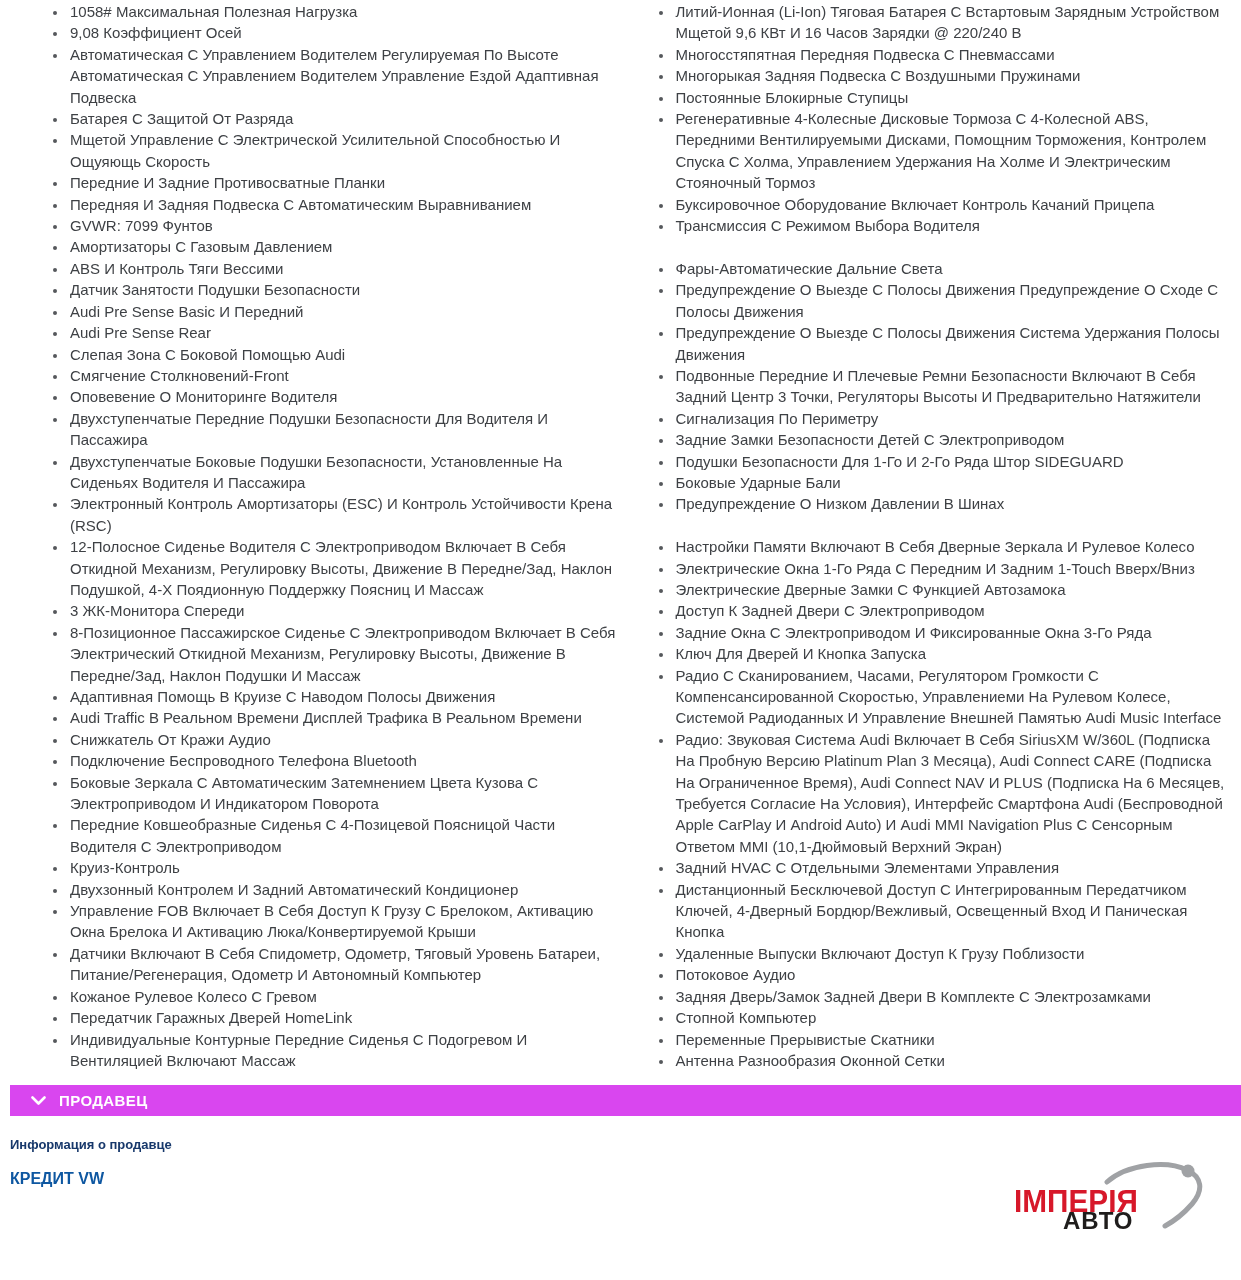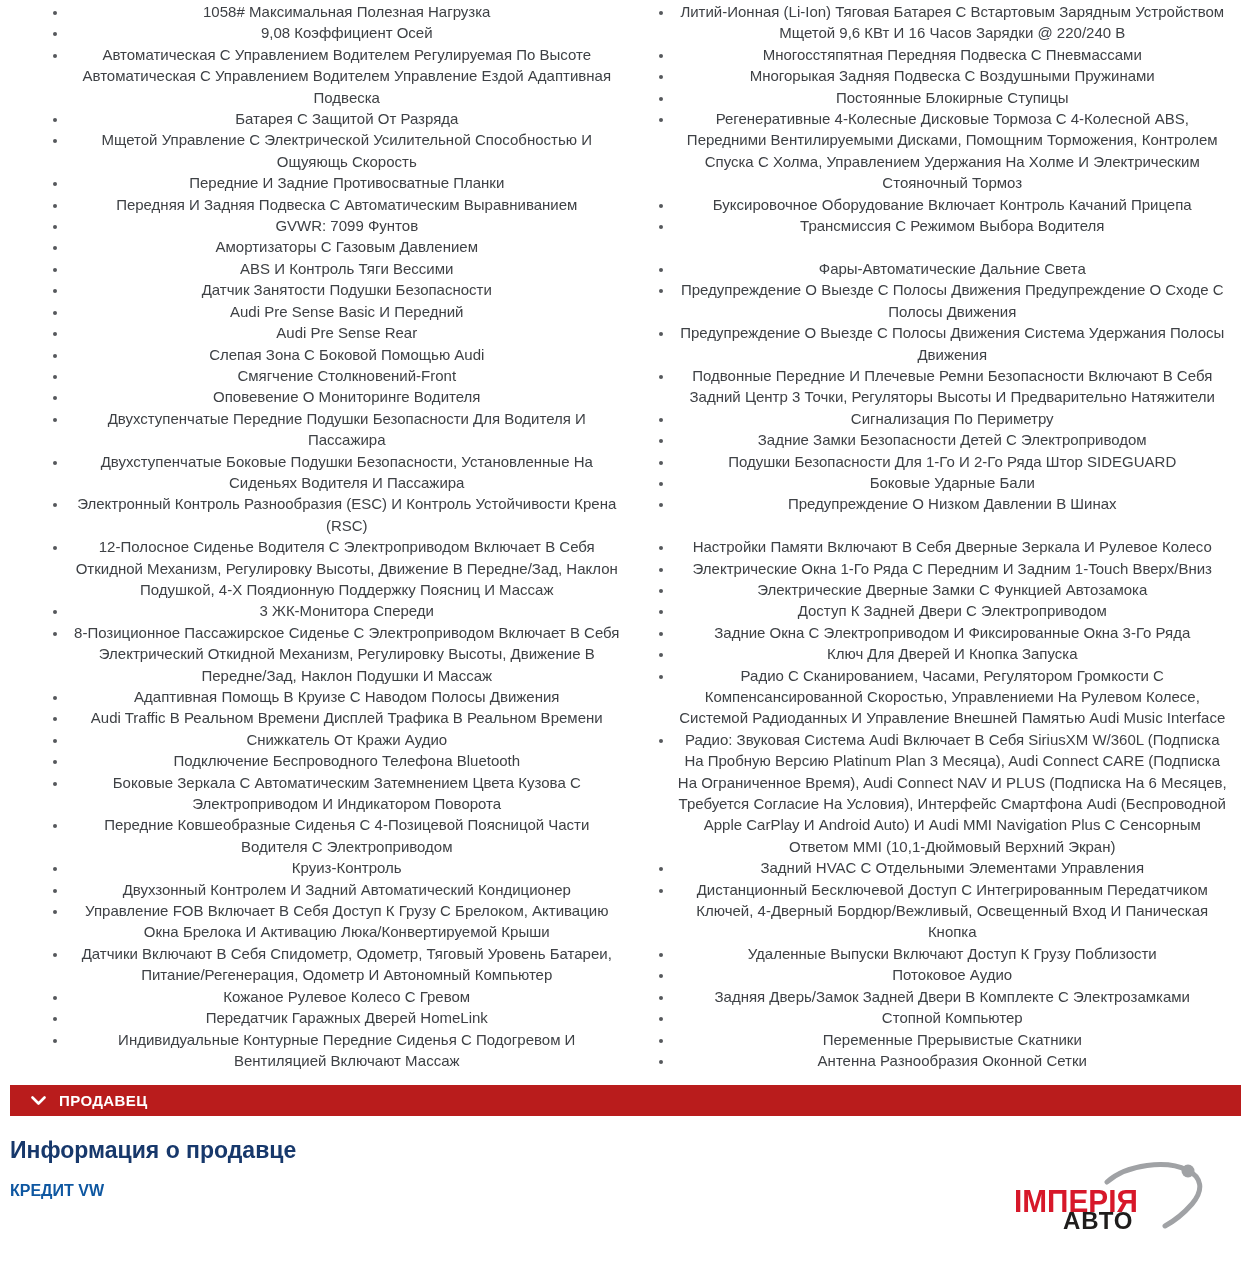--- a/index.html
+++ b/index.html
@@ -18,7 +18,6 @@
     grid-template-columns: 1fr 1fr;
     column-gap: 30px;
     margin: 0 12px 0 48px;
-    text-align: center;
   }
   ul.feature-list {
     list-style: disc outside;

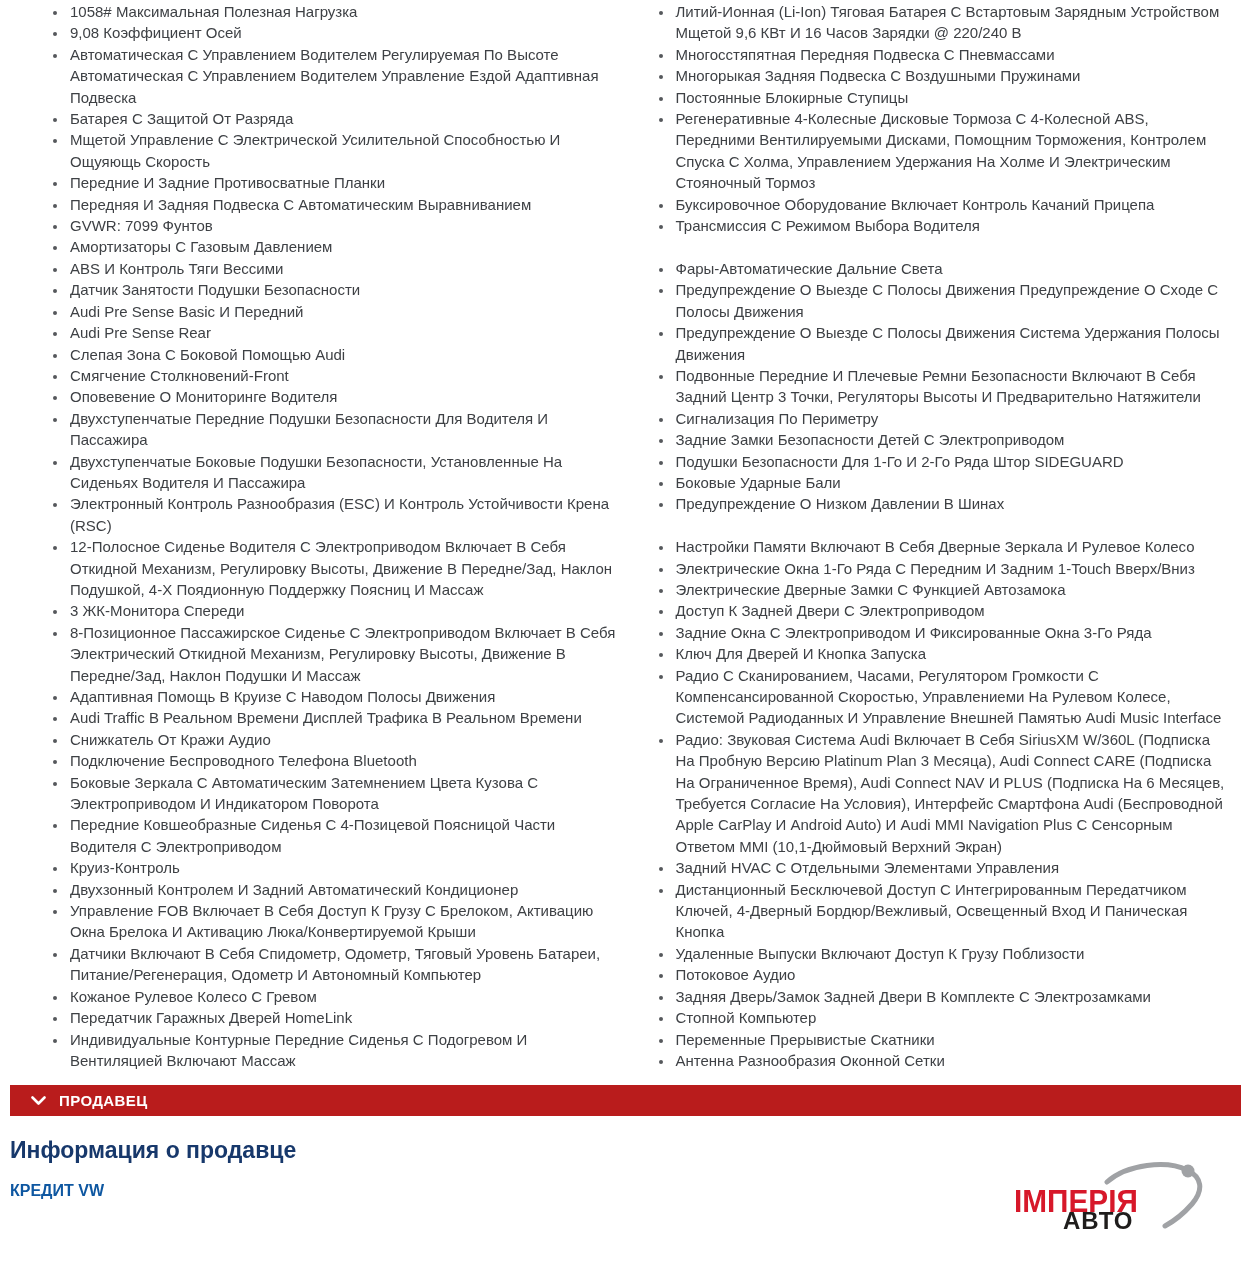--- a/index.html
+++ b/index.html
@@ -148,7 +148,7 @@
           <li>Оповевение О Мониторинге Водителя</li>
           <li>Двухступенчатые Передние Подушки Безопасности Для Водителя И Пассажира</li>
           <li>Двухступенчатые Боковые Подушки Безопасности, Установленные На Сиденьях Водителя И Пассажира</li>
-          <li>Электронный Контроль Разнообразия (ESC) И Контроль Устойчивости Крена (RSC)</li>
+          <li>Электронный Контроль Амортизаторы (ESC) И Контроль Устойчивости Крена (RSC)</li>
         </ul>
       <ul class="feature-list">
           <li>Фары-Автоматические Дальние Света</li>

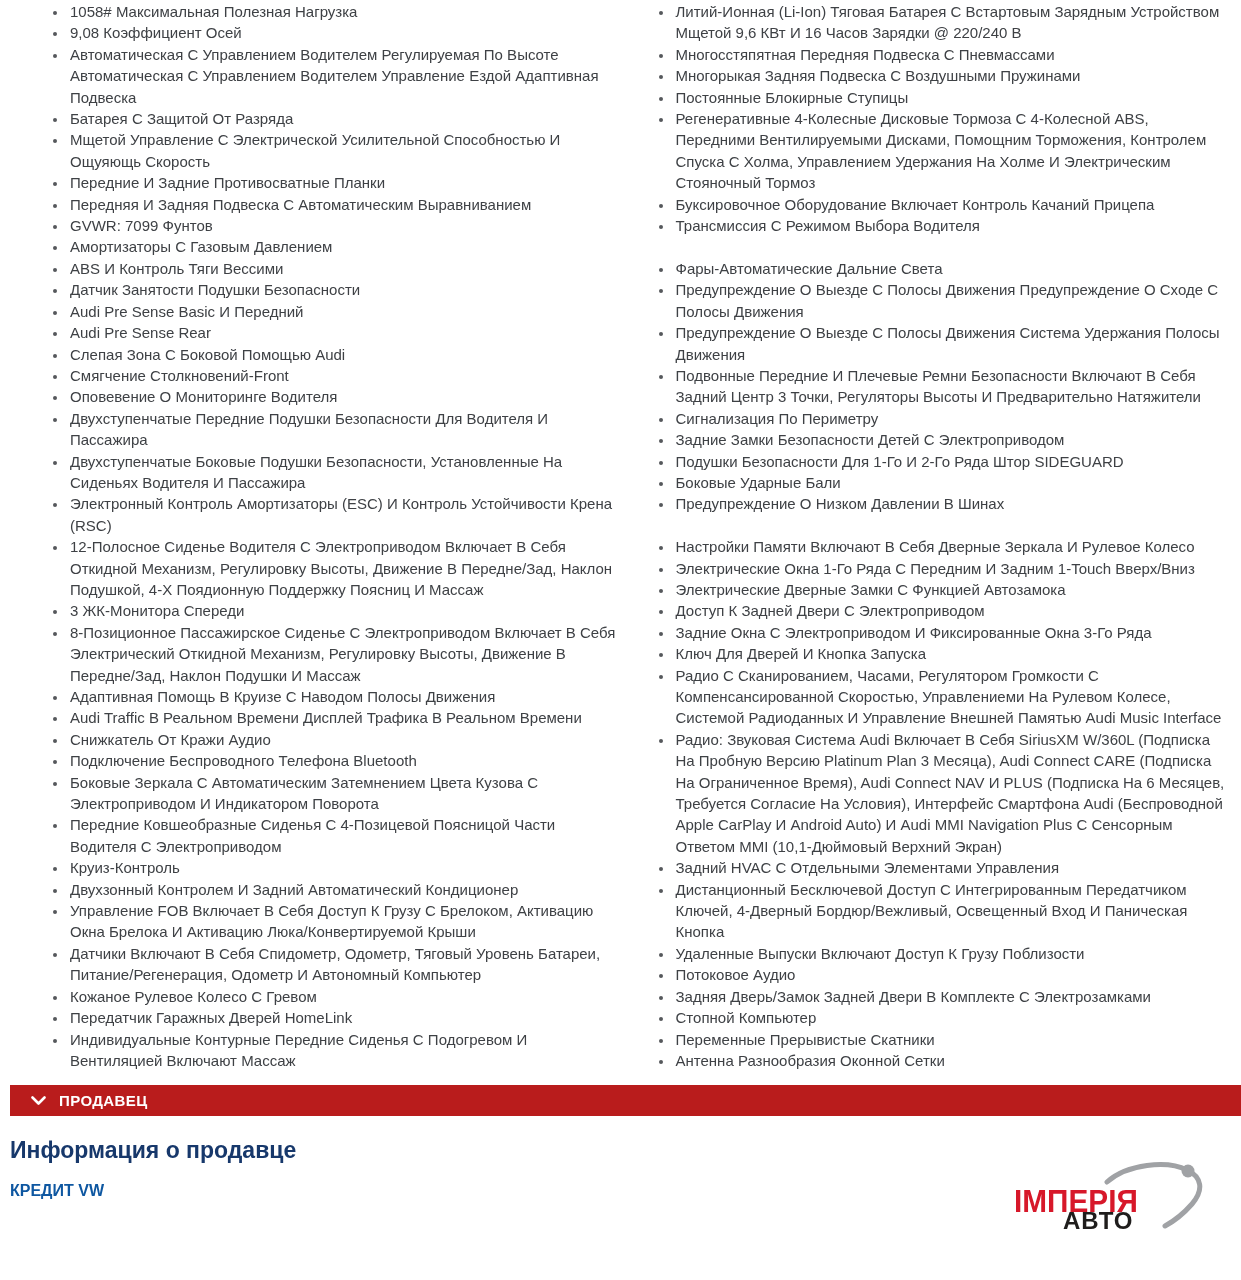--- a/index.html
+++ b/index.html
@@ -38,7 +38,7 @@
   }
   .seller-bar {
     height: 31px;
-    background: #b91c1c;
+    background: #d946ef;
     margin: 14px 0 0 10px;
     display: flex;
     align-items: center;

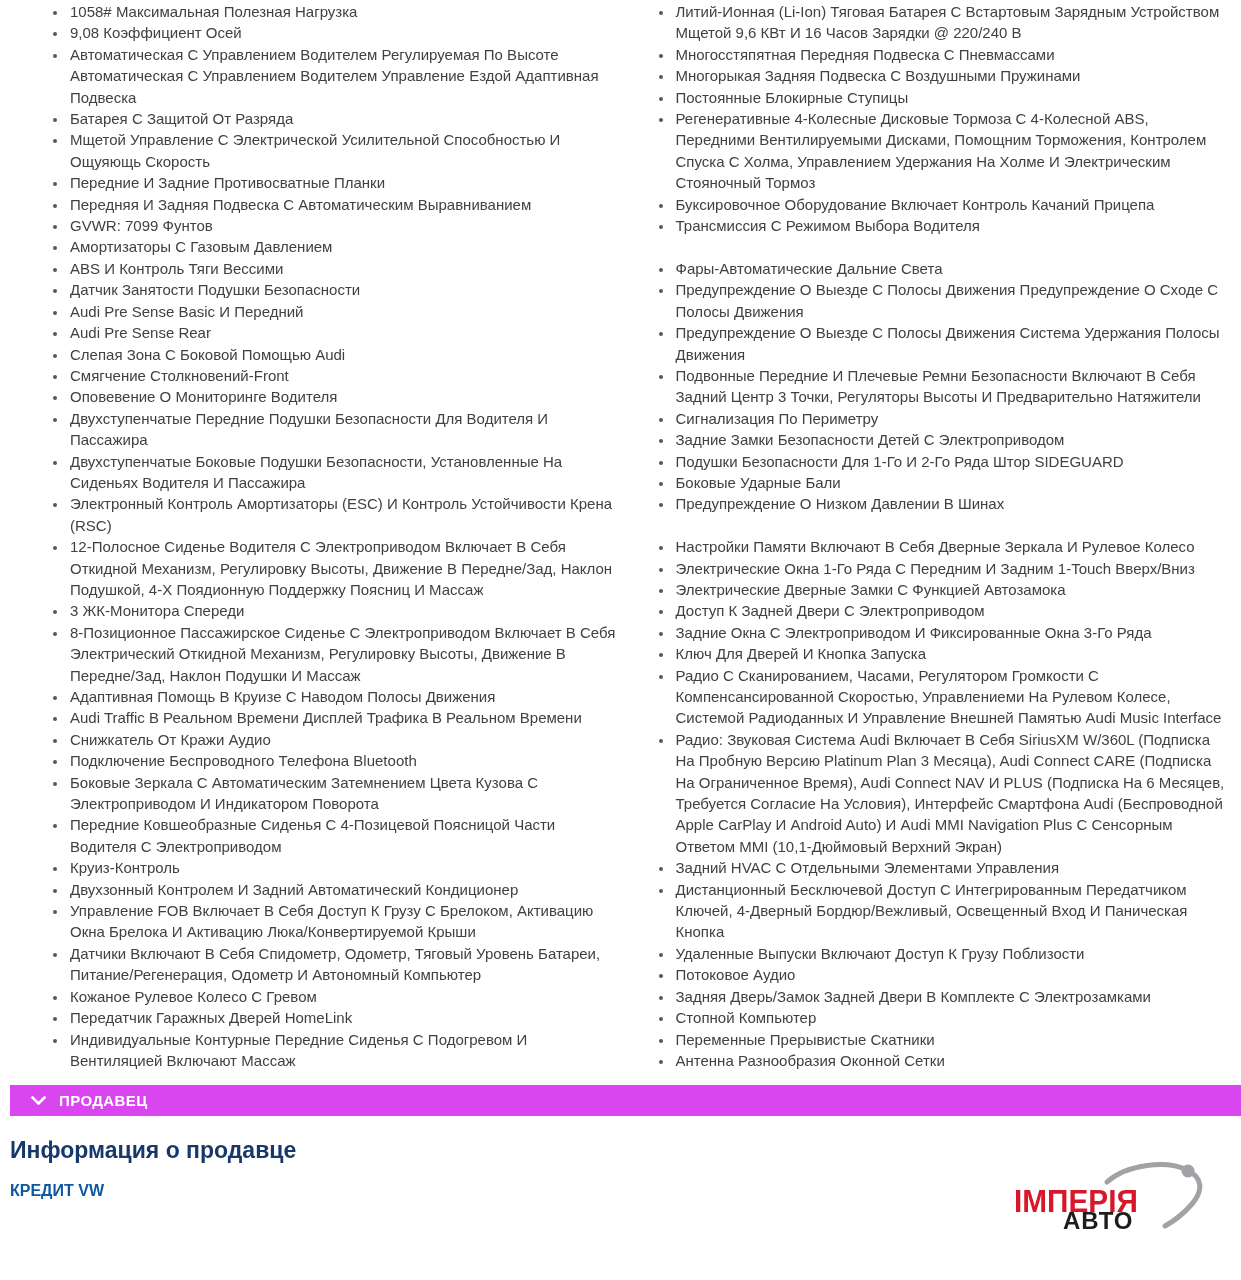--- a/index.html
+++ b/index.html
@@ -57,7 +57,7 @@
   }
   .seller-info-title {
     color: #17386b;
-    font-size: 23px;
+    font-size: 13px;
     font-weight: bold;
     margin: 21px 0 0 10px;
   }

